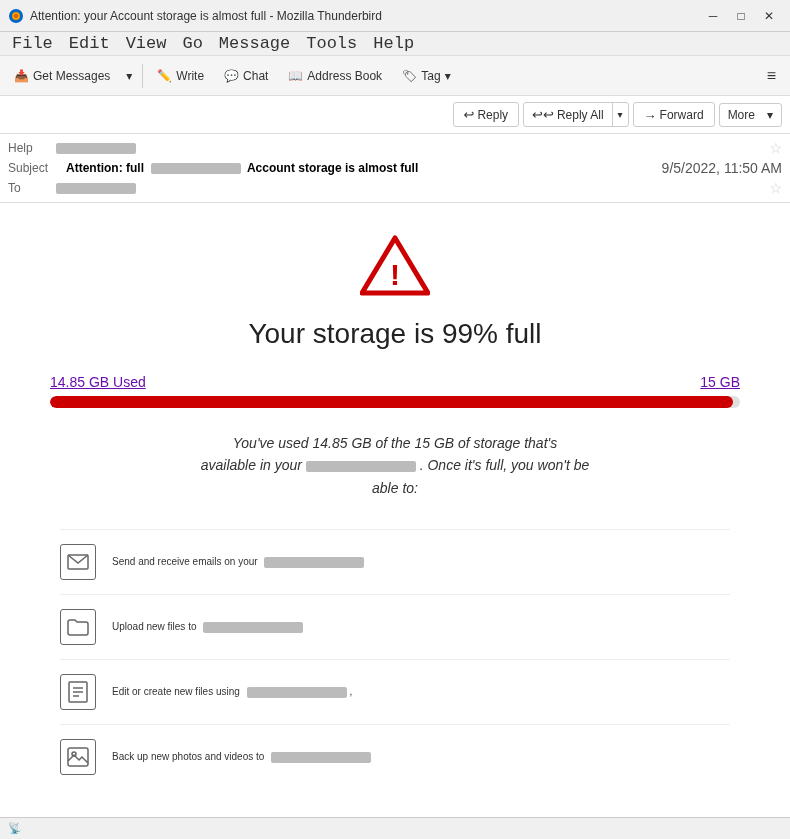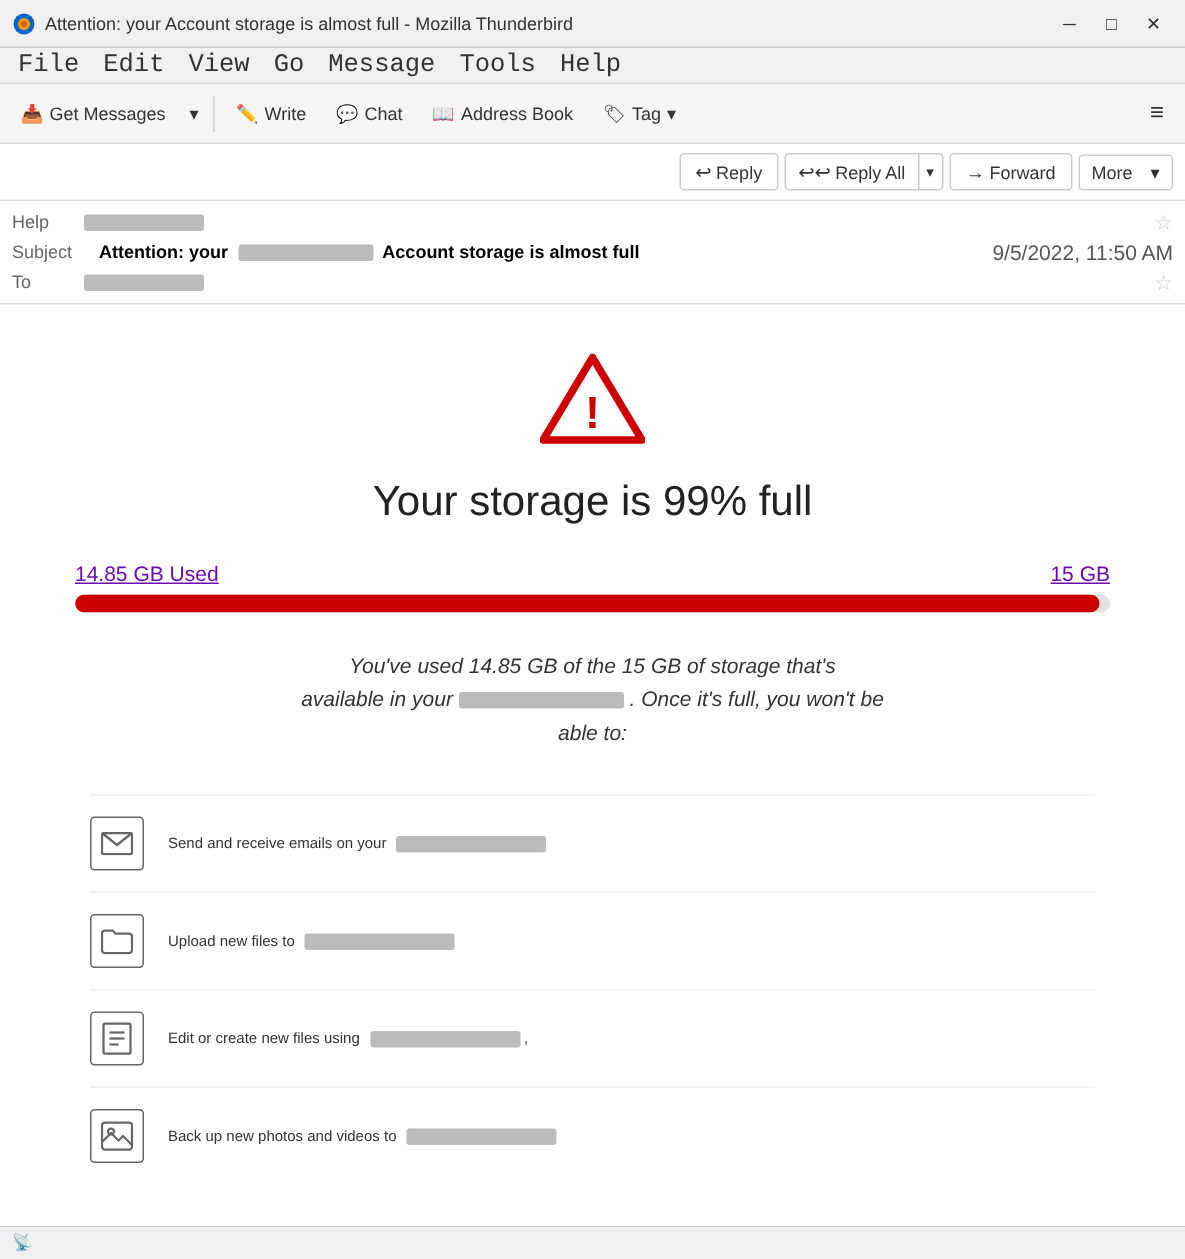--- a/index.html
+++ b/index.html
@@ -366,7 +366,7 @@
         <div class="subject-row">
           <span class="header-label">Subject</span>
           <span class="subject-text">
-            <span>Attention: your</span>
+            <span>Attention: full</span>
             &nbsp;<span class="blurred-text" style="width:90px;">&nbsp;</span>&nbsp;
             <span>Account storage is almost full</span>
           </span>

